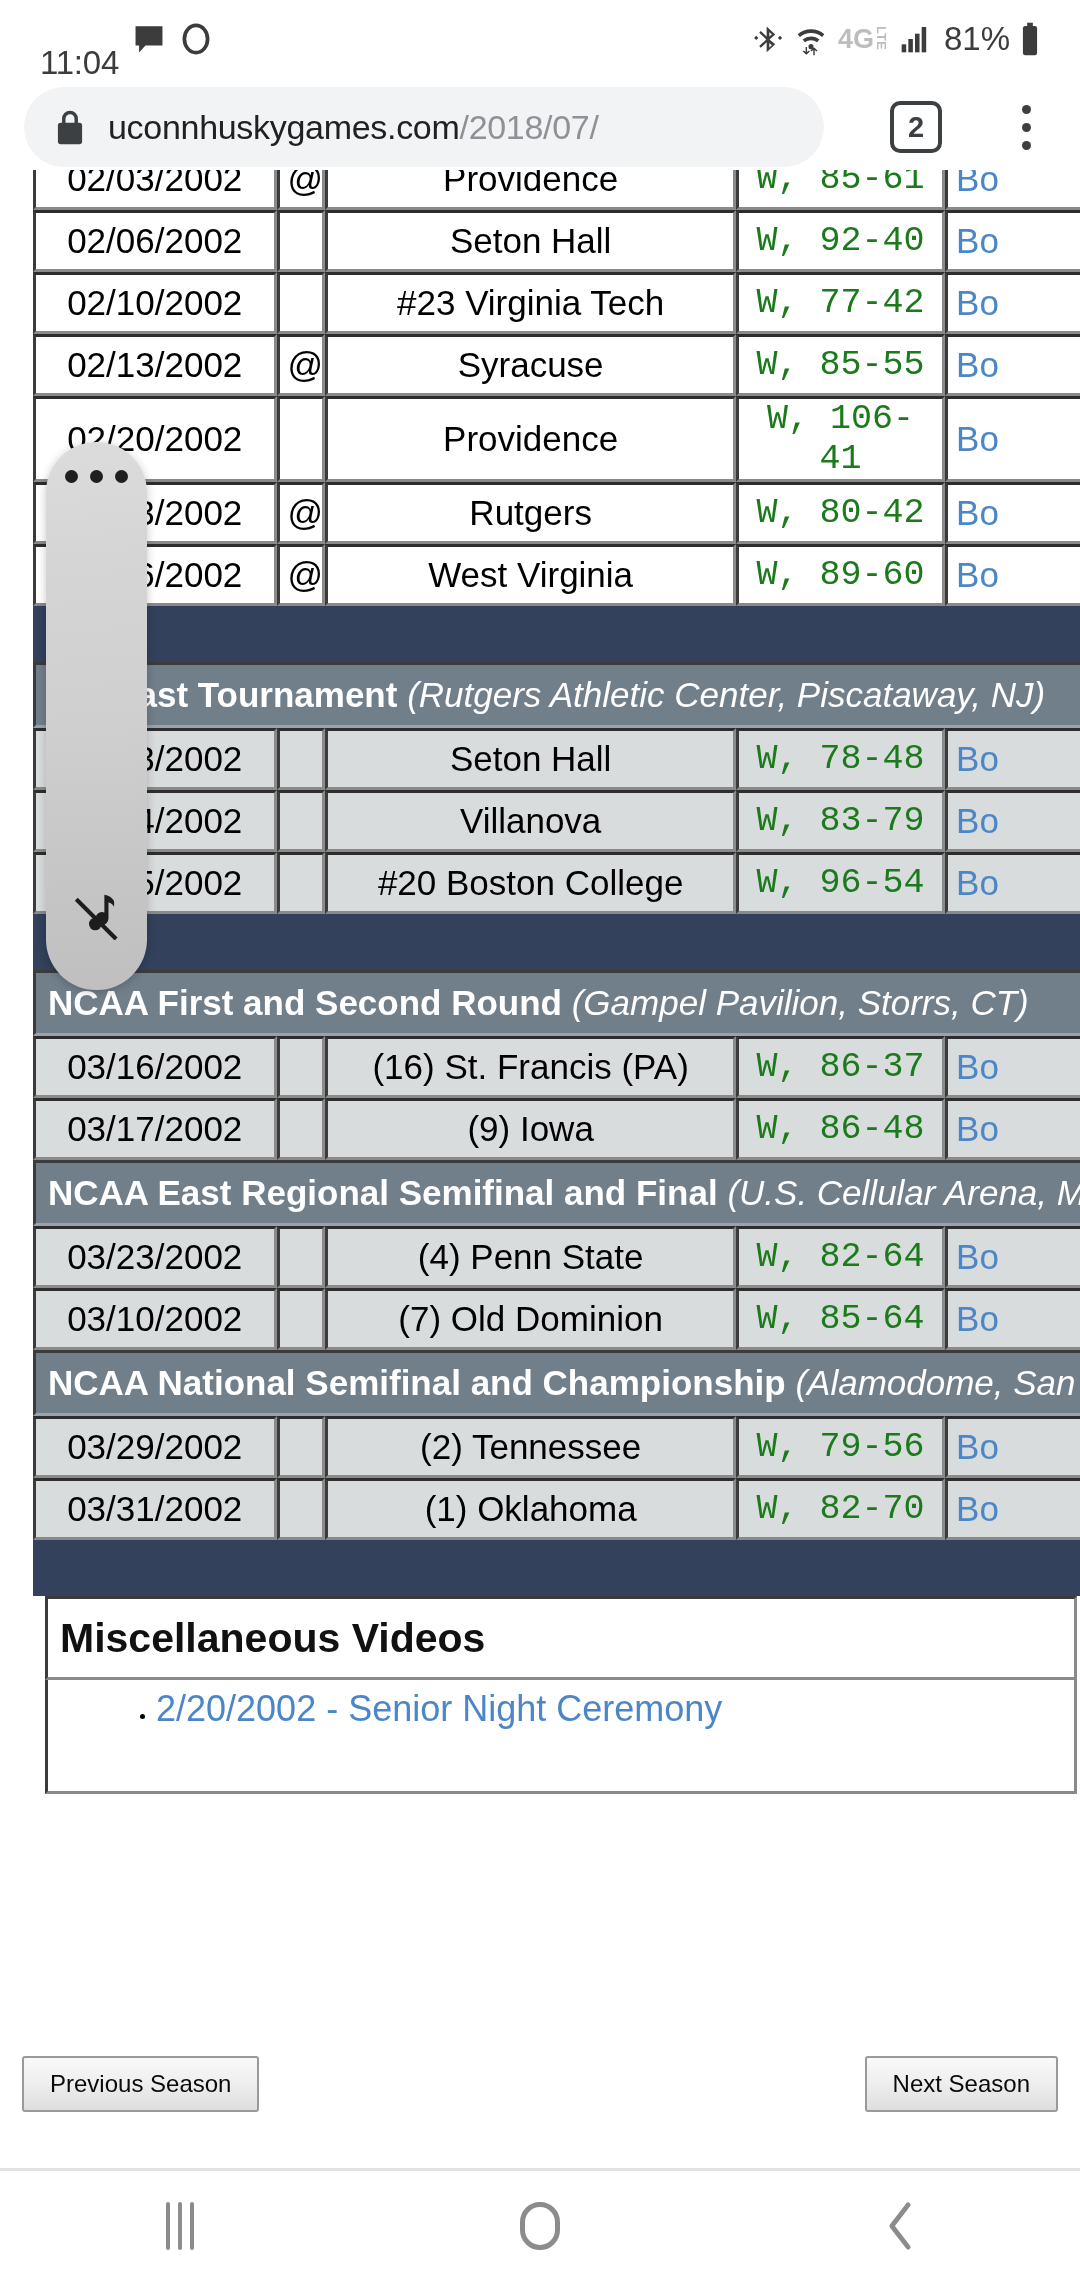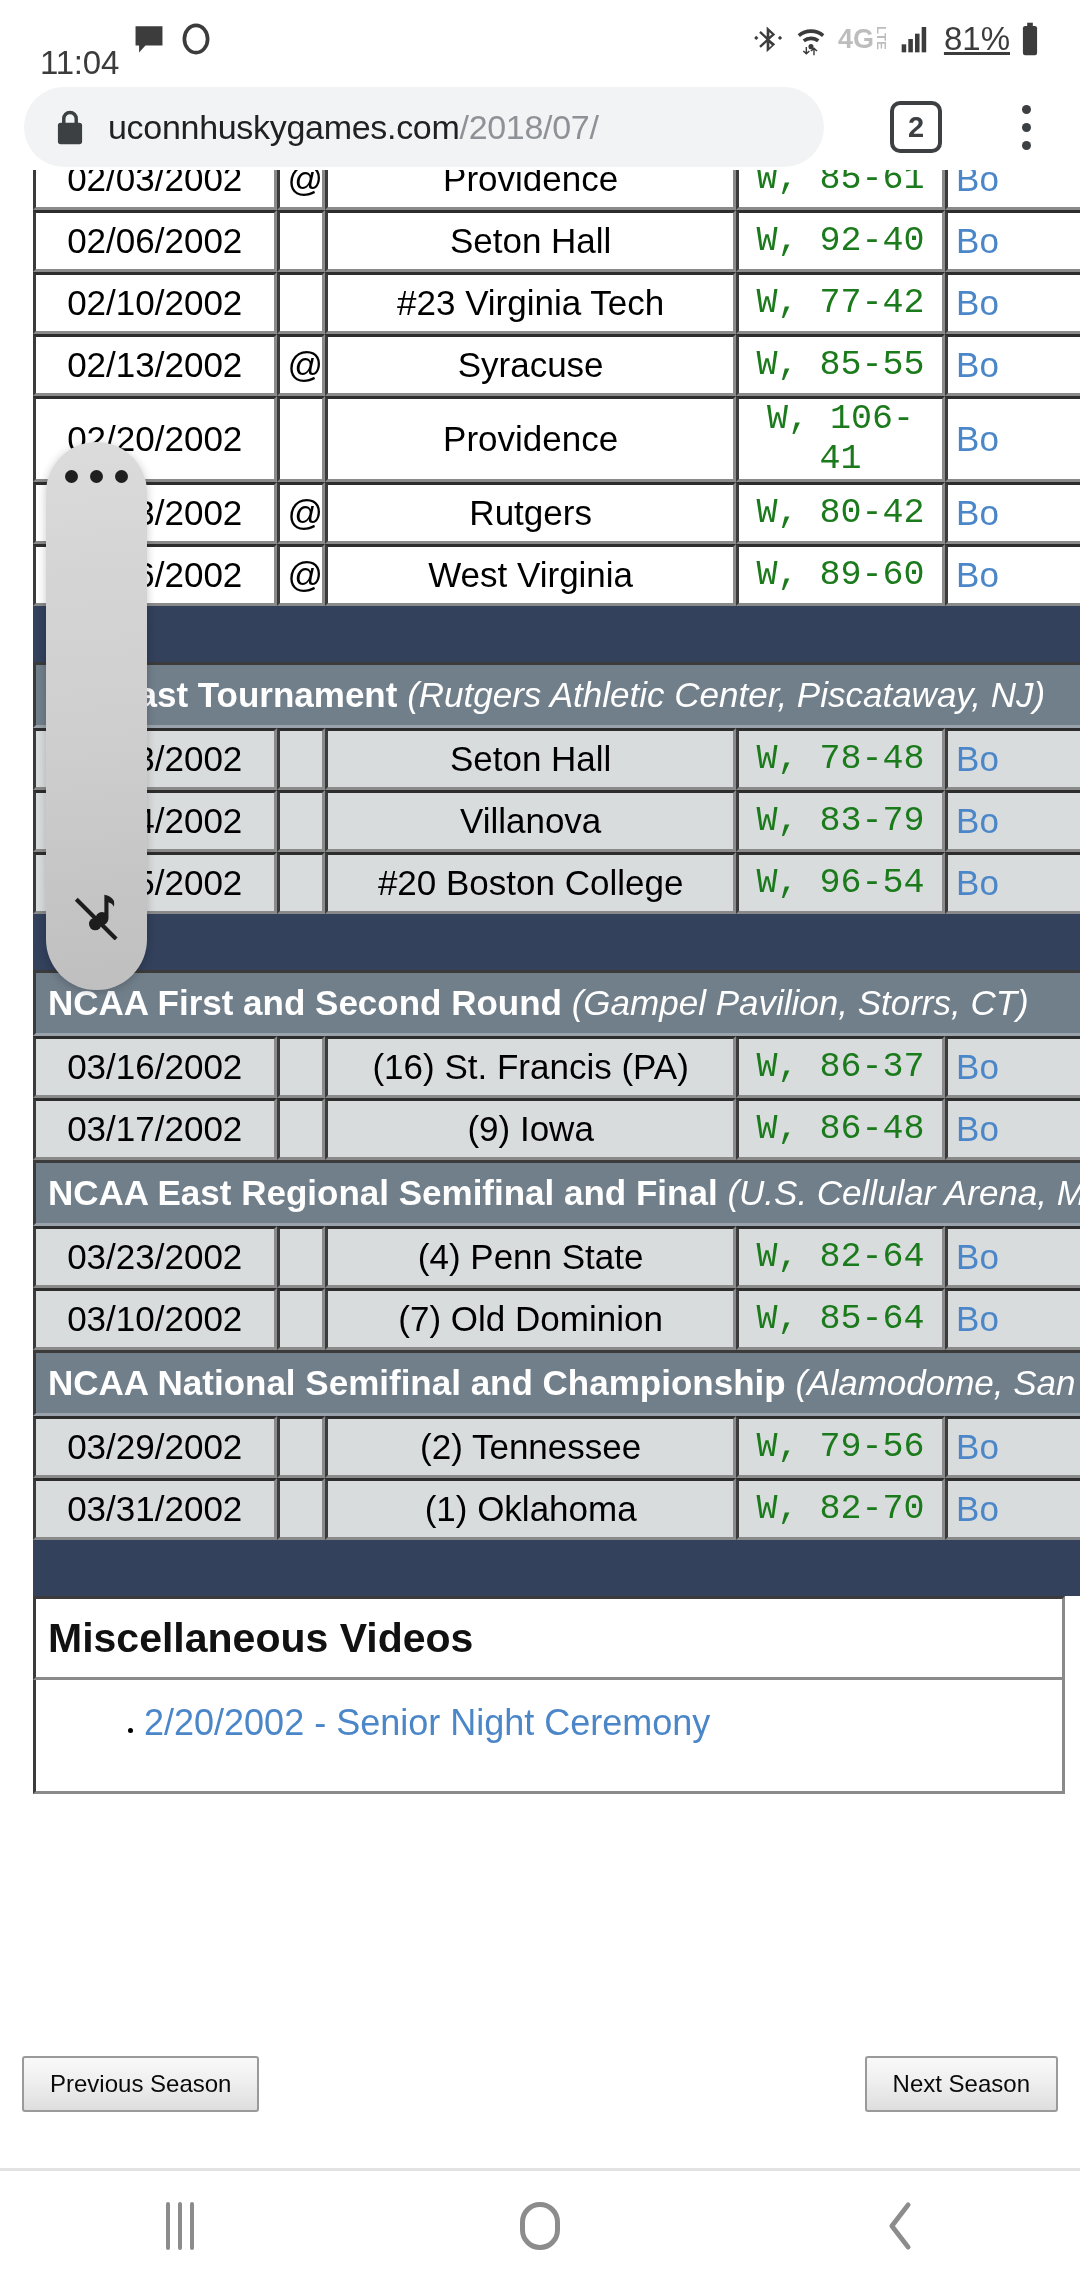--- a/index.html
+++ b/index.html
@@ -40,7 +40,6 @@
     font-size: 33px;
     color: #3c3c3c;
     margin-left: 2px;
-    text-decoration: underline;
   }
   .ic { display: block; }
 

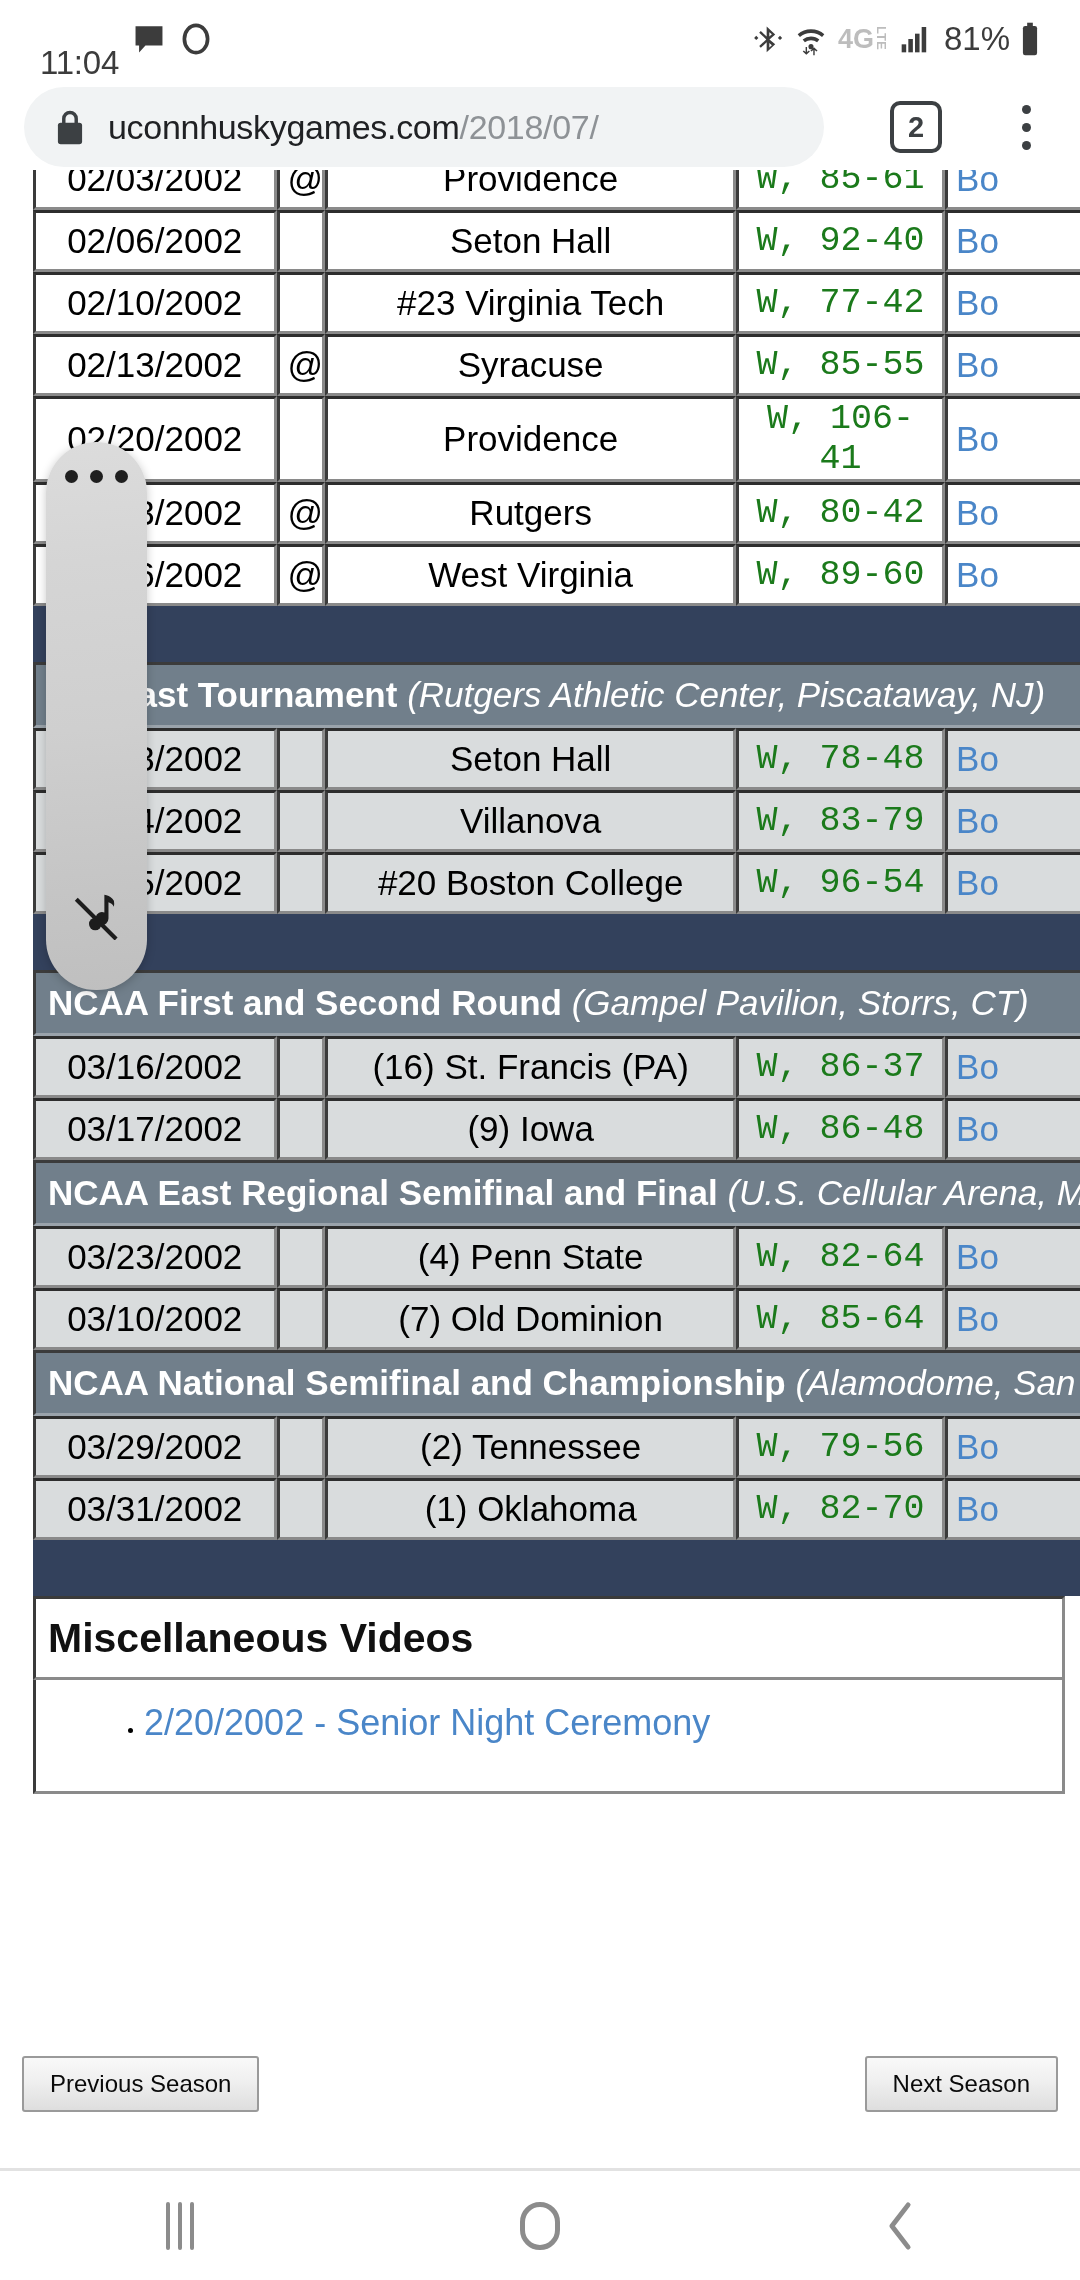--- a/index.html
+++ b/index.html
@@ -170,7 +170,7 @@
   td.sect i { font-style: italic; font-weight: 400; }
 
   
-  .misc-wrap { margin-left: 22px; width: 1032px; }
+  .misc-wrap { margin-left: 34px; width: 1032px; }
   .misc-head {
     border: 3px solid #3b3b3b;
     border-bottom-color: #8a8a8a;

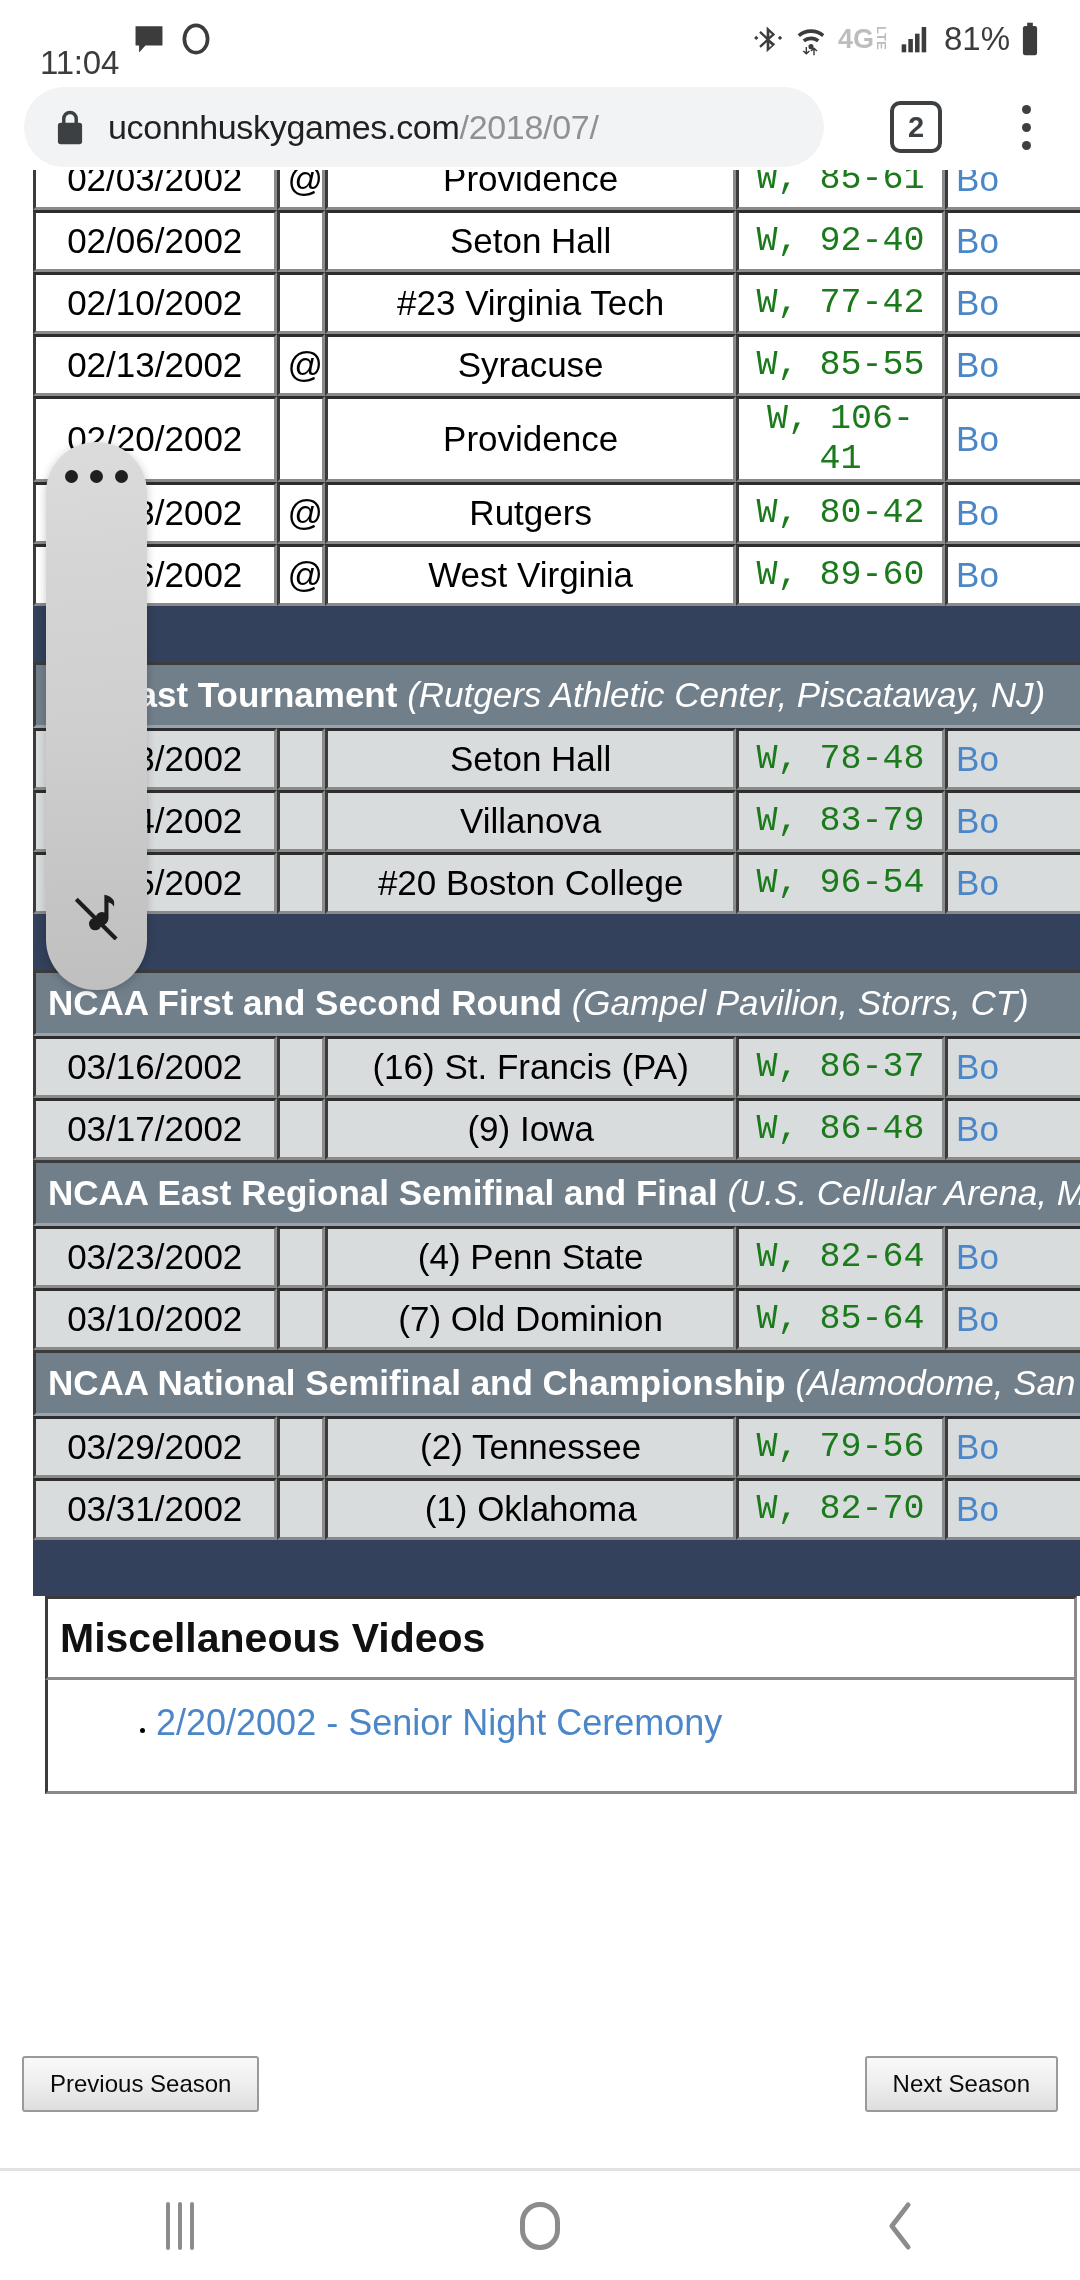--- a/index.html
+++ b/index.html
@@ -191,7 +191,7 @@
     border-right-color: #8a8a8a;
     min-height: 114px;
     box-sizing: border-box;
-    padding: 22px 0 22px 0;
+    padding: 8px 0 22px 0;
   }
   .misc-body ul {
     margin: 0;

